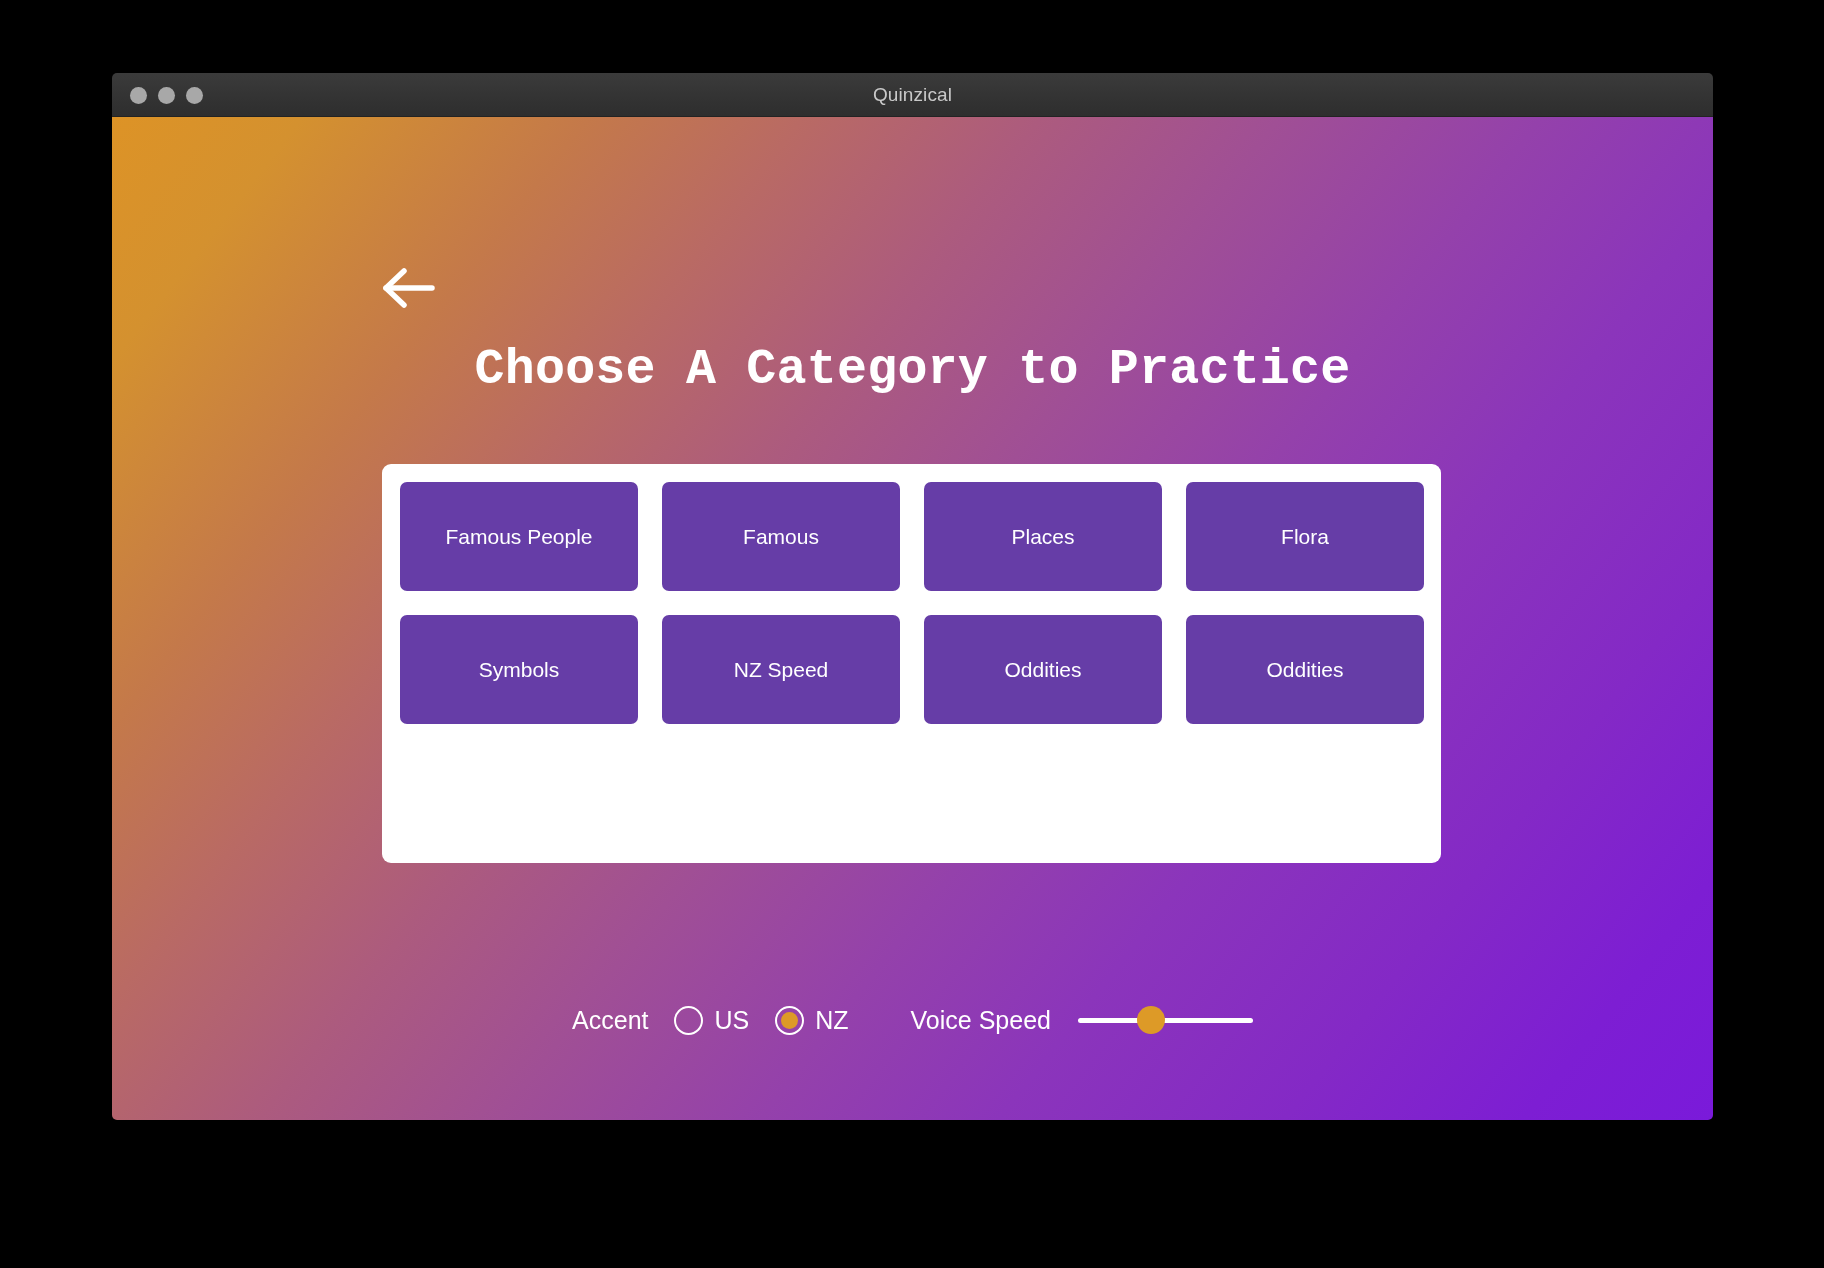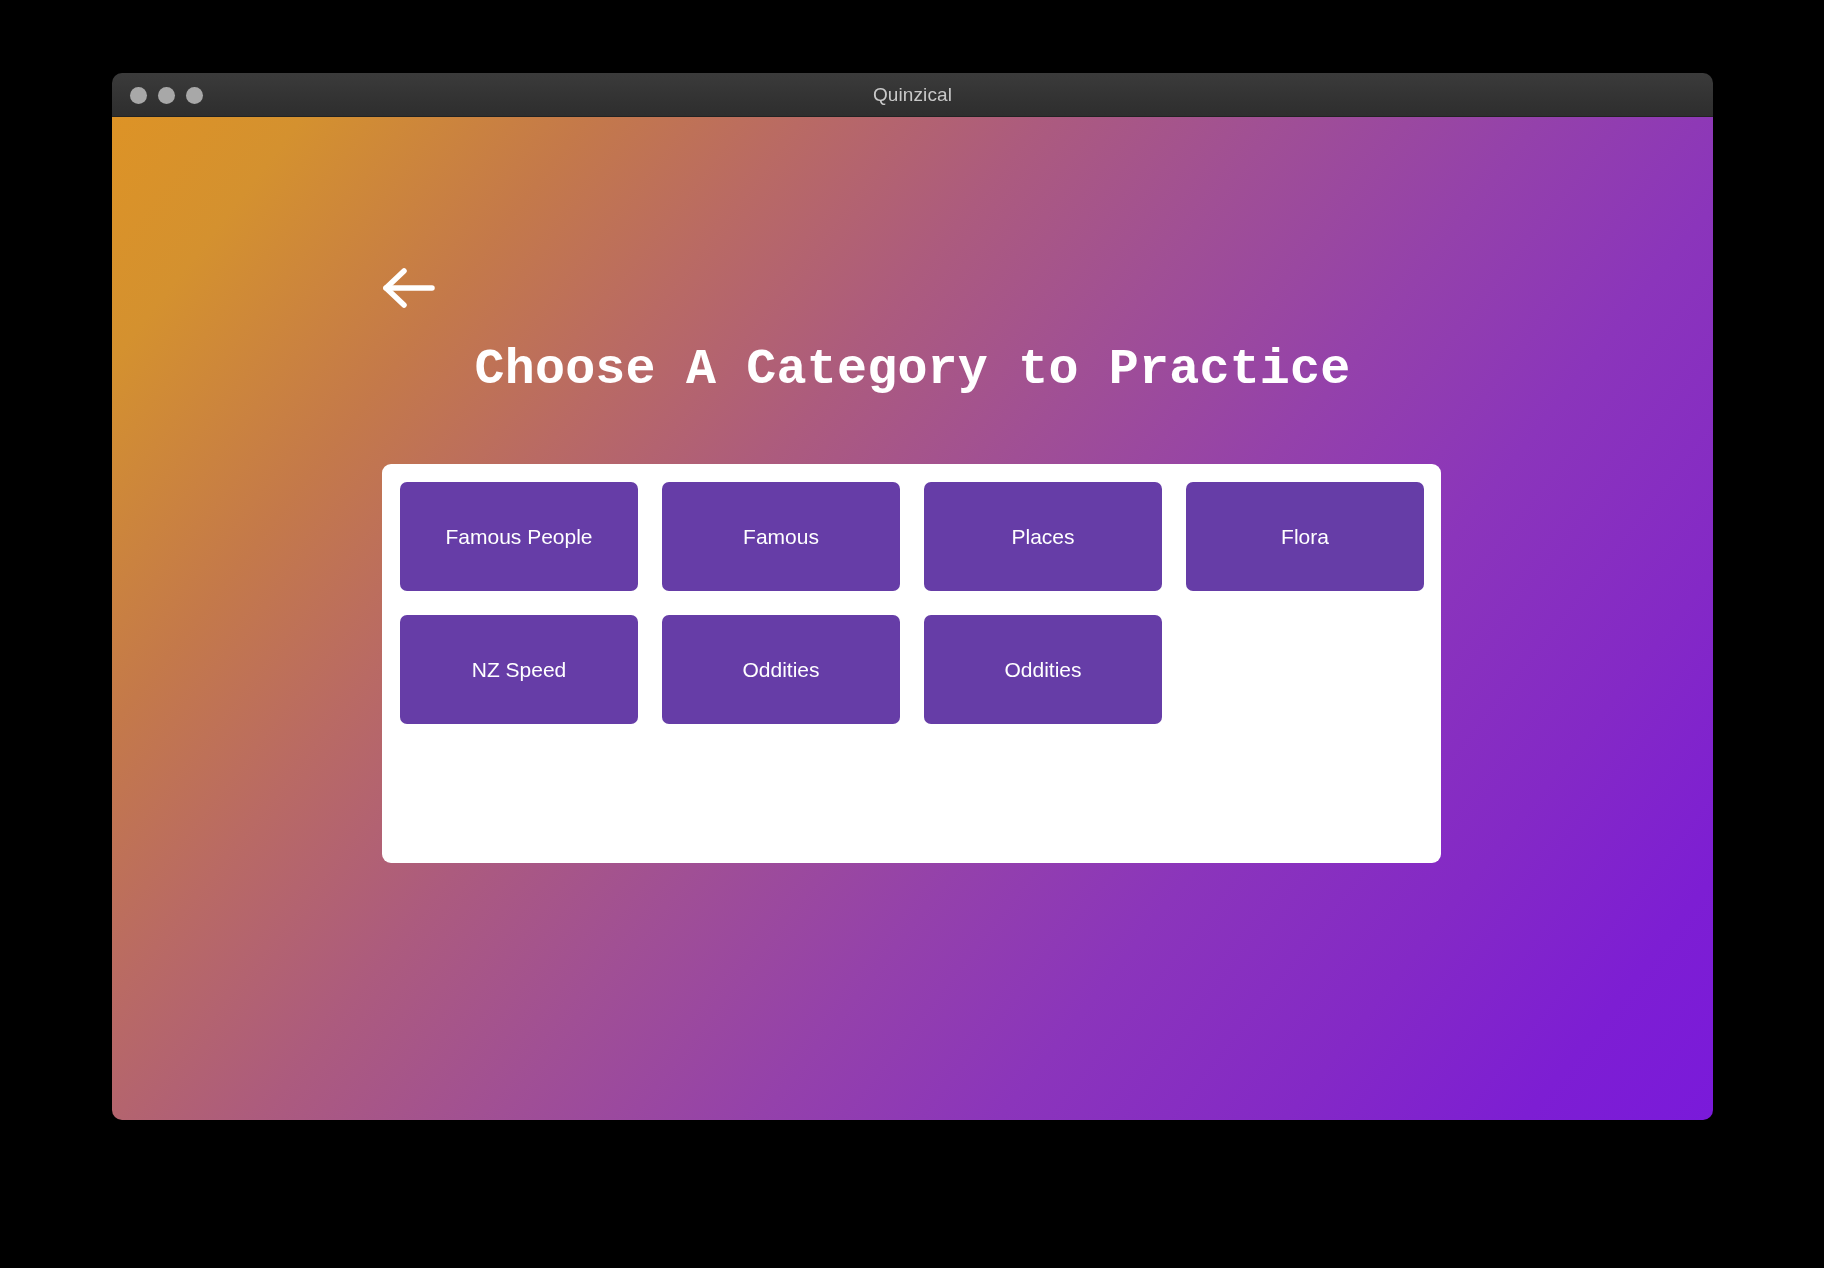--- a/index.html
+++ b/index.html
@@ -26,7 +26,7 @@
     top: 73px;
     width: 1601px;
     height: 1047px;
-    border-radius: 10px;
+    border-radius: 5px;
     overflow: hidden;
     box-shadow: 0 6px 26px rgba(0,0,0,0.85);
   }

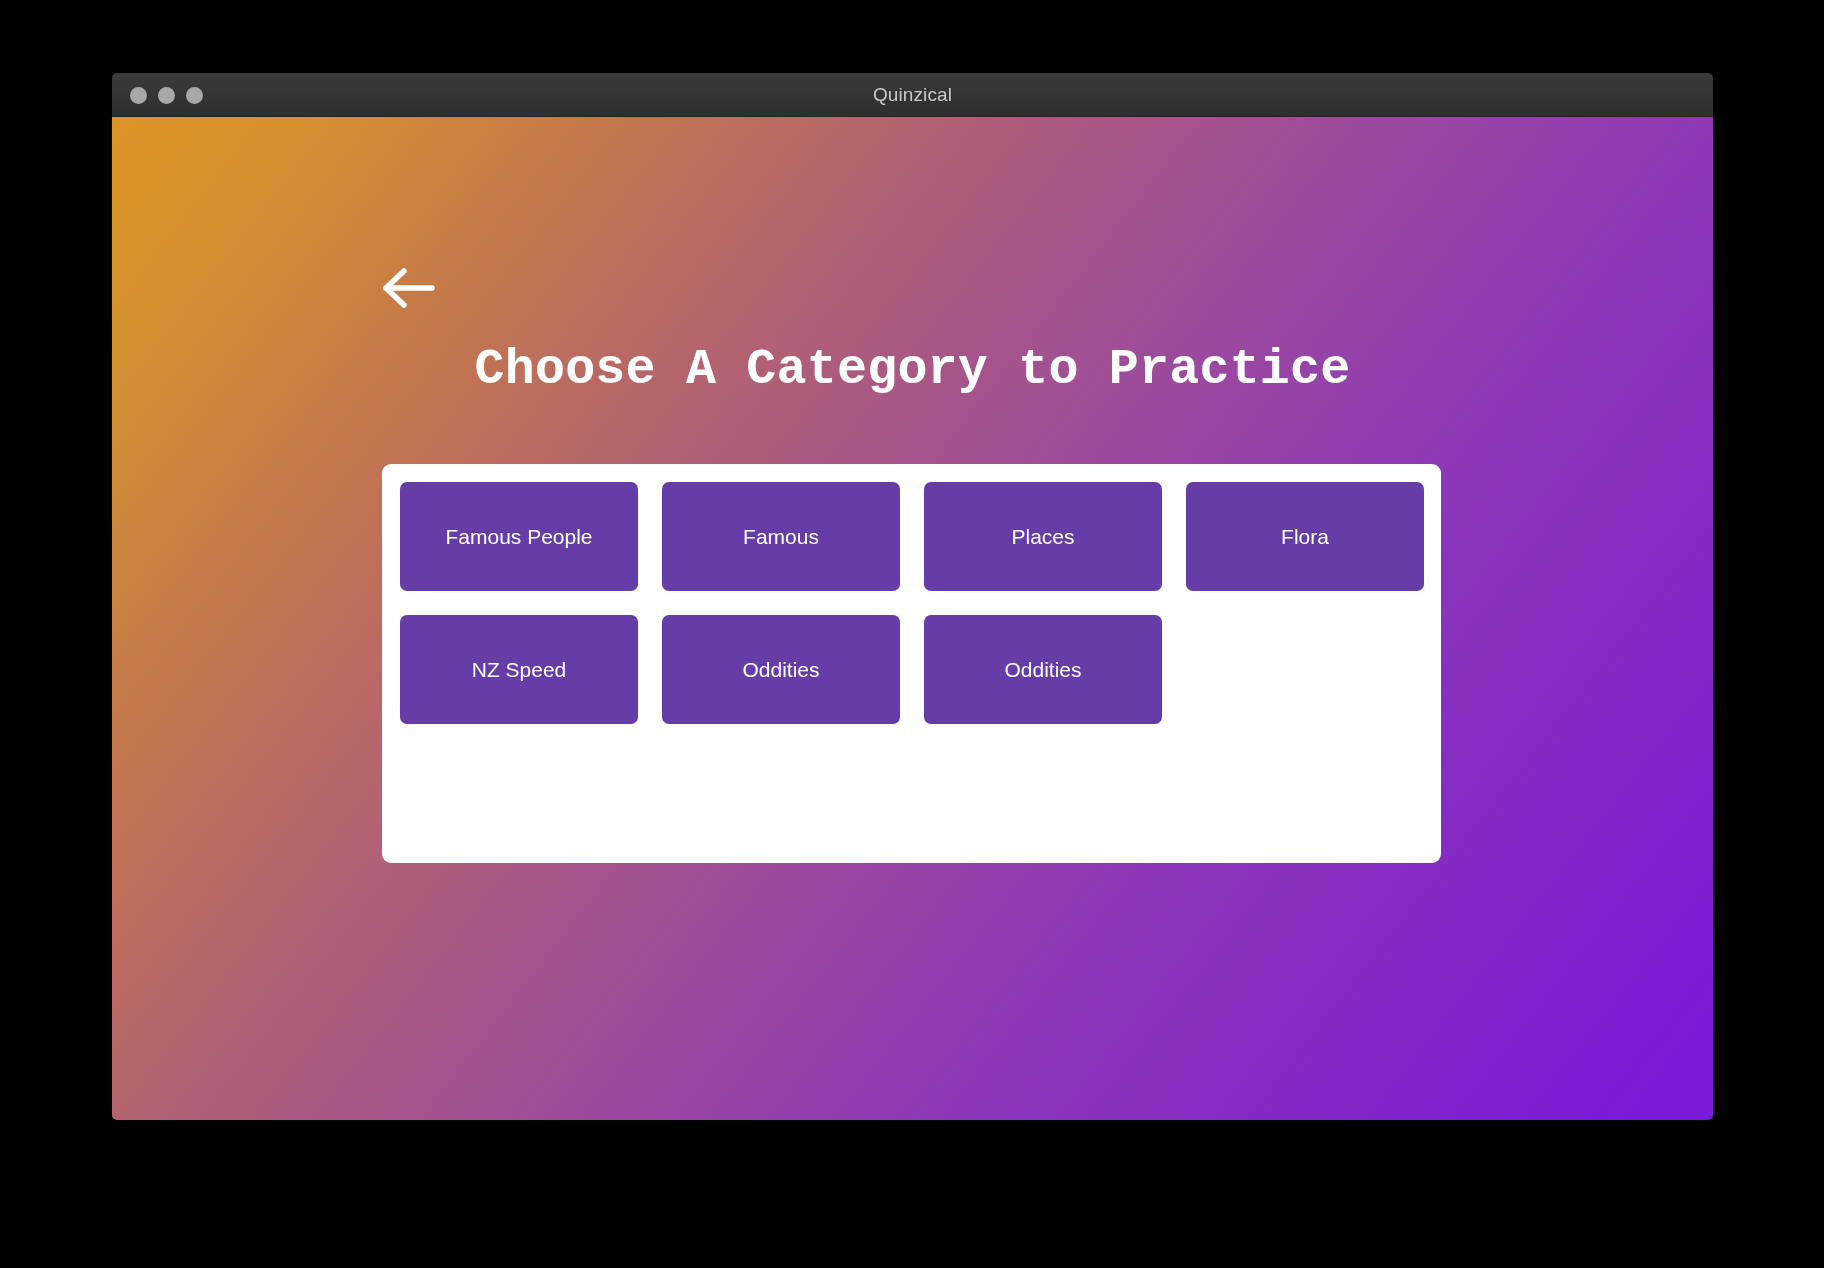--- a/index.html
+++ b/index.html
@@ -276,6 +276,7 @@
           <button class="cat-btn">Famous</button>
           <button class="cat-btn">Places</button>
           <button class="cat-btn">Flora</button>
+          <button class="cat-btn">Symbols</button>
           <button class="cat-btn">NZ Speed</button>
           <button class="cat-btn">Oddities</button>
           <button class="cat-btn">Oddities</button>

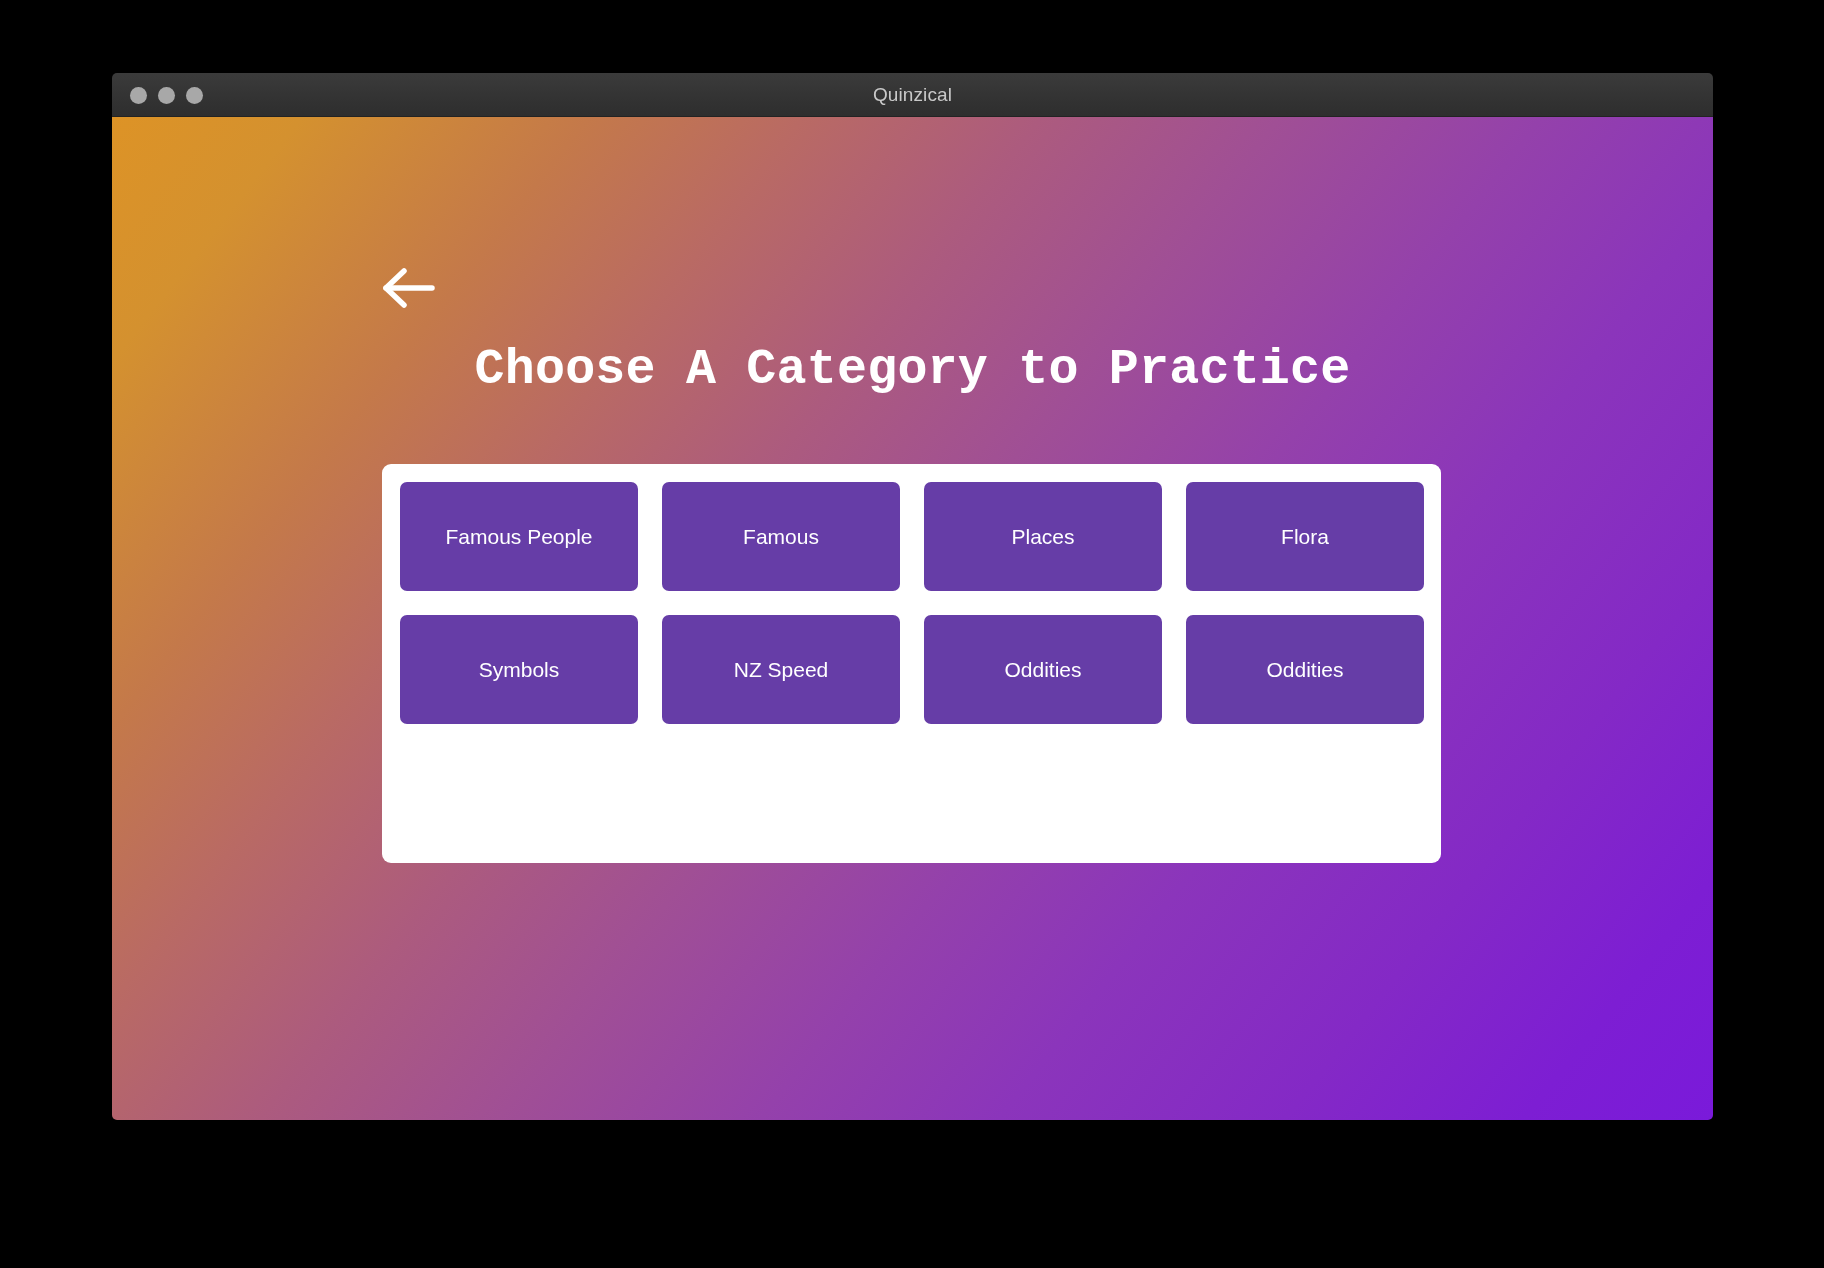--- a/index.html
+++ b/index.html
@@ -283,6 +283,35 @@
         </div>
       </div>
 
+      <div class="controls">
+
+        <div class="accent-group">
+          <span class="control-label">Accent</span>
+
+          <div class="radio-item">
+            <span class="radio-ring">
+                <span class="dot"></span>
+              </span>
+            <span class="radio-text">US</span>
+          </div>
+
+          <div class="radio-item selected">
+            <span class="radio-ring">
+                <span class="dot"></span>
+              </span>
+            <span class="radio-text">NZ</span>
+          </div>
+        </div>
+
+        <div class="speed-group">
+          <span class="control-label">Voice Speed</span>
+          <div class="slider">
+            <div class="slider-track"></div>
+            <div class="slider-thumb" style="left: 42%;"></div>
+          </div>
+        </div>
+
+      </div>
 
     </div>
   </div>

